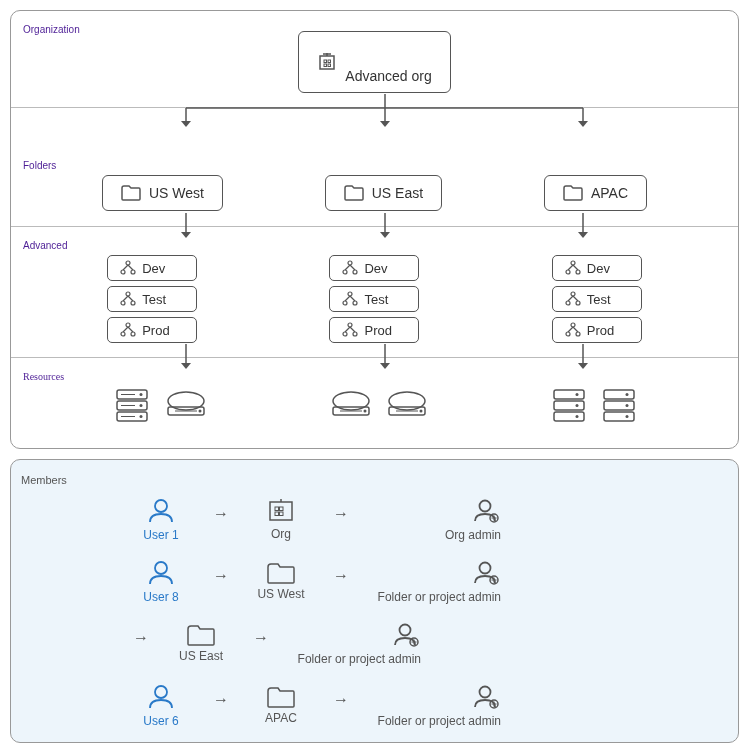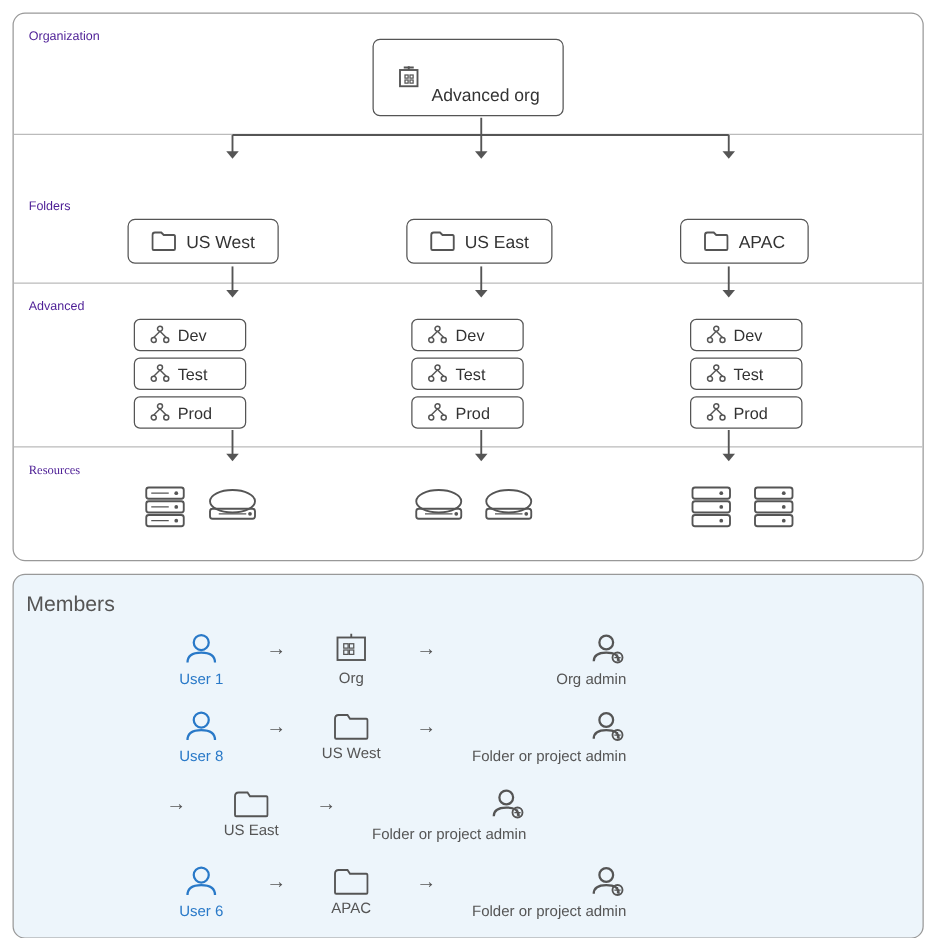--- a/index.html
+++ b/index.html
@@ -89,7 +89,7 @@
     }
 
     .members-label {
-      font-size: 17px;
+      font-size: 11px;
       color: #555;
       margin-bottom: 10px;
     }

